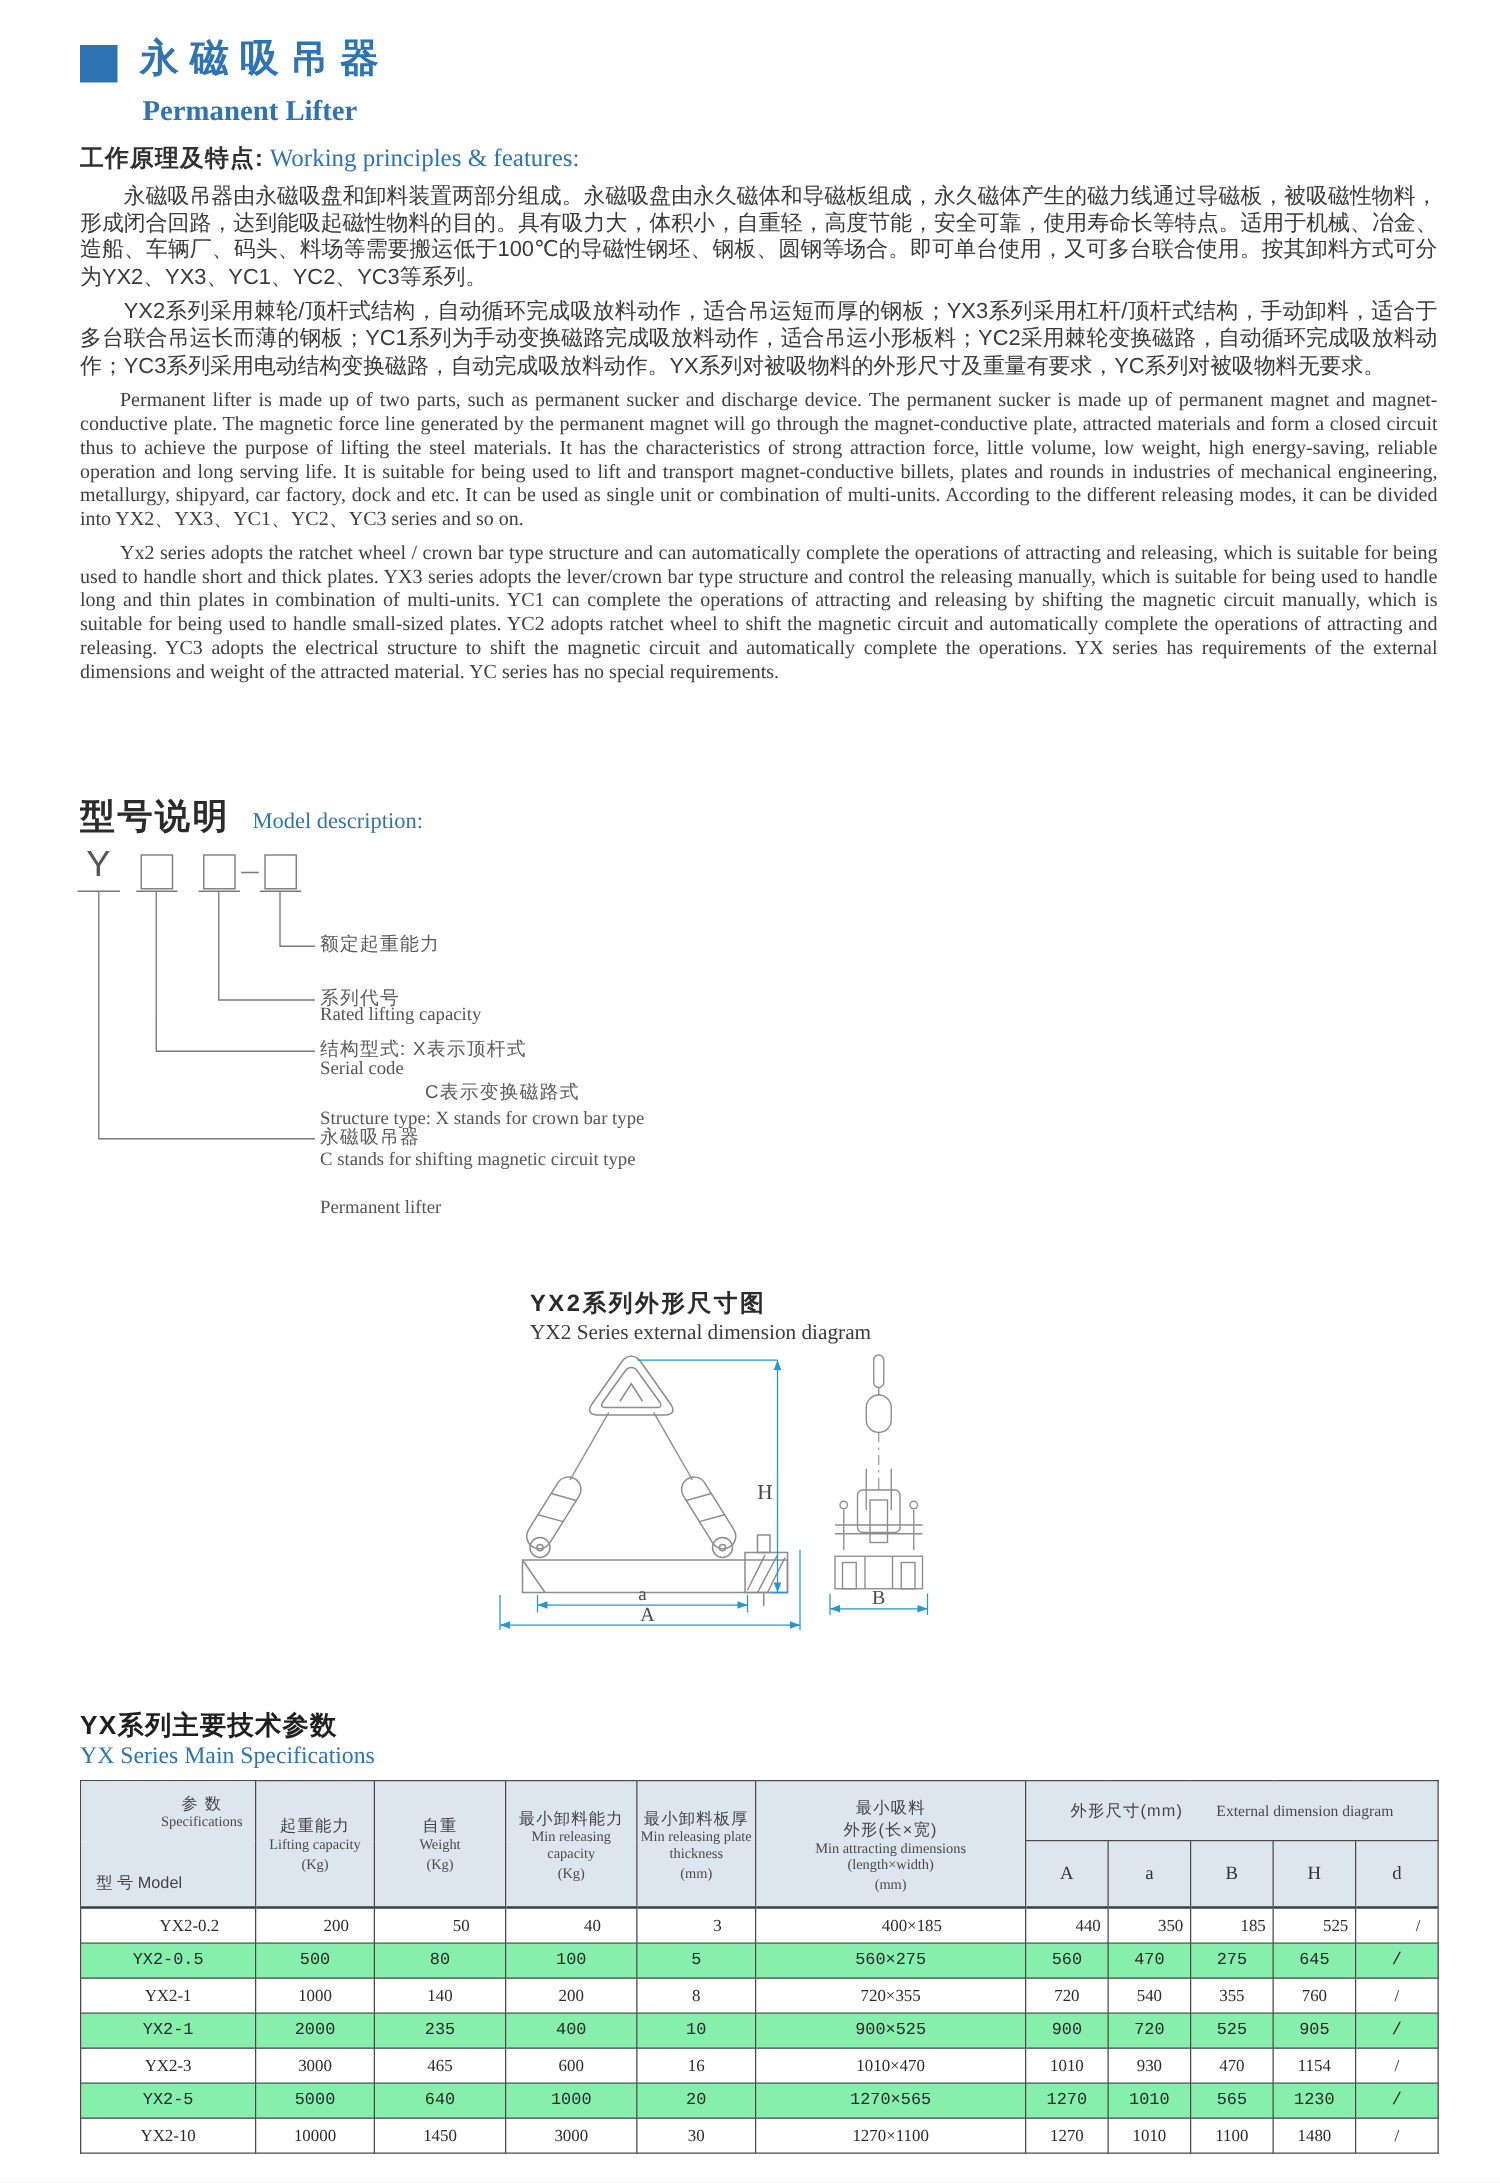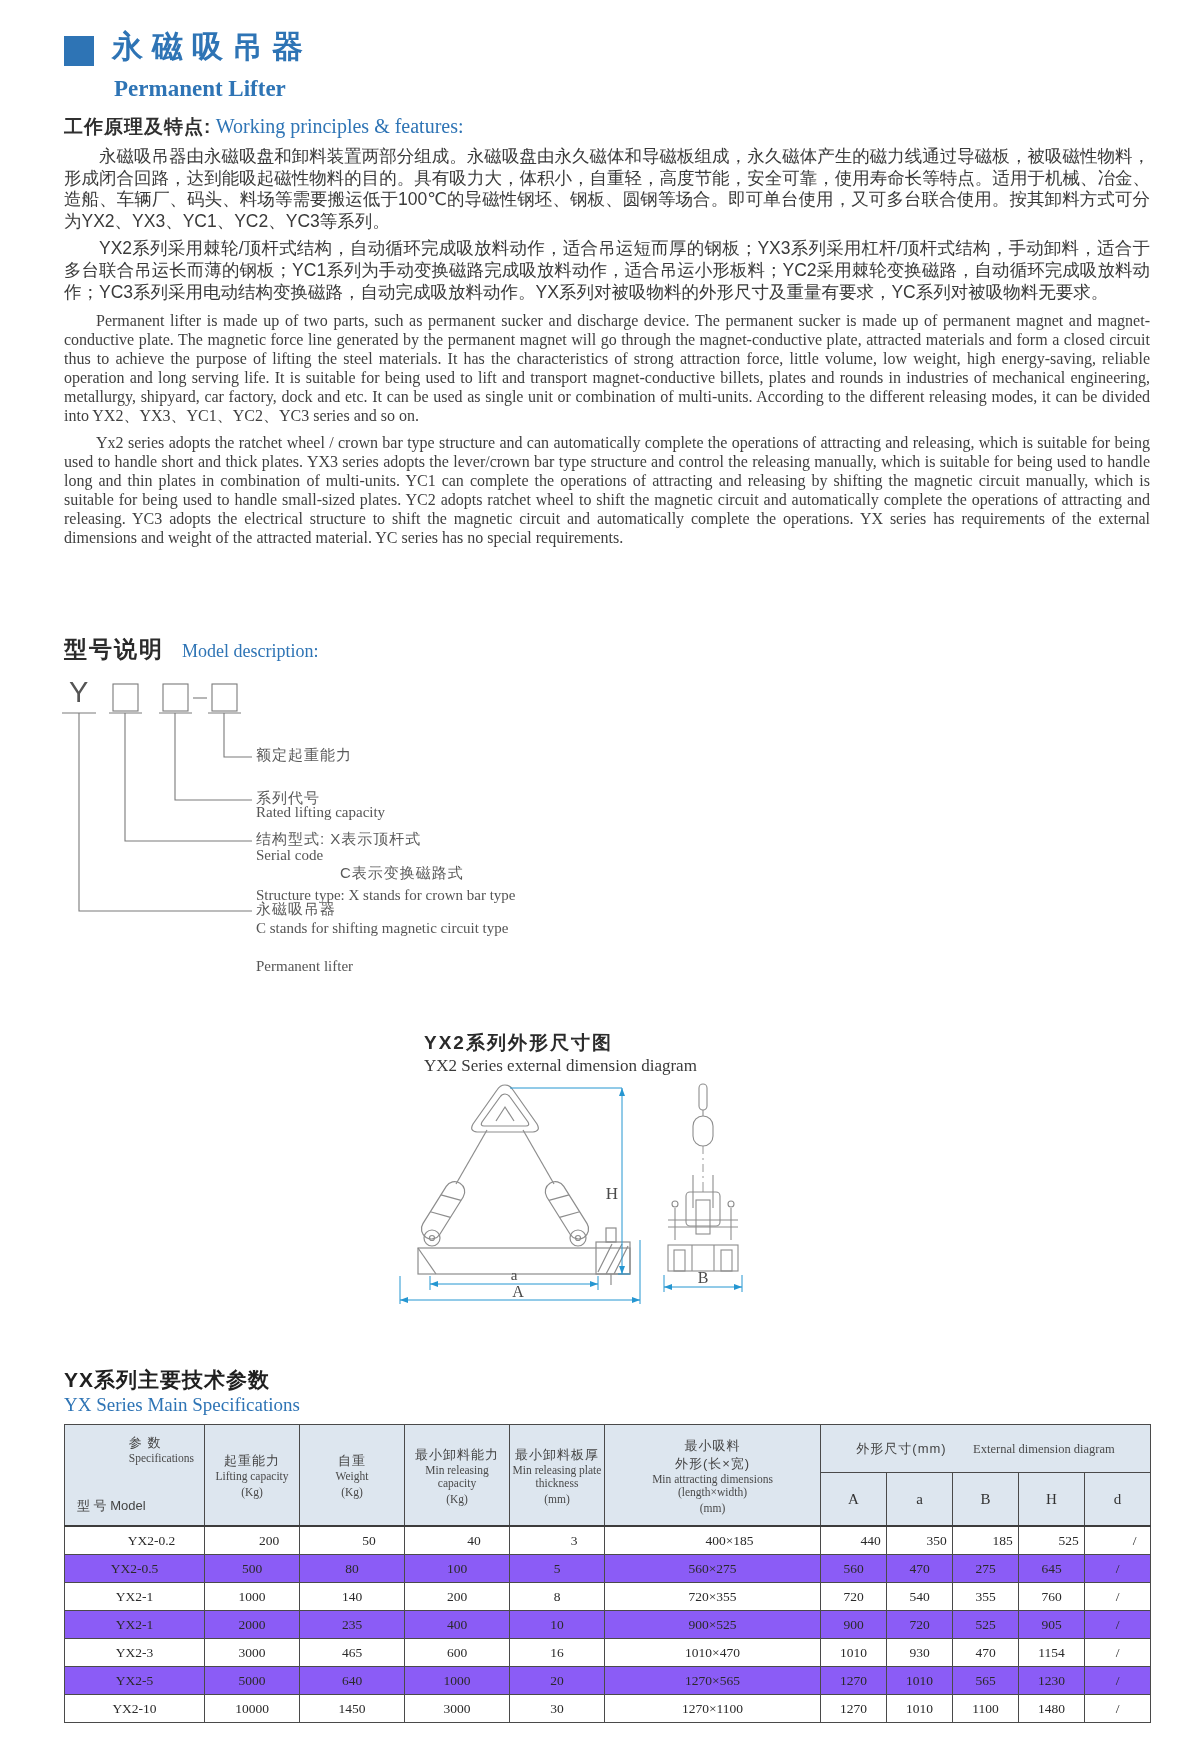--- a/index.html
+++ b/index.html
@@ -24,7 +24,7 @@
 
   
   .model-head{left:64px;top:634px;}
-  .model-head .zh{font-size:23px;font-weight:bold;color:#2b2b2b;letter-spacing:2px;}
+  .model-head .zh{font-size:28px;font-weight:bold;color:#2b2b2b;letter-spacing:2px;}
   .model-head .en{font-size:18px;color:#2e74b5;font-family:"Liberation Serif","DejaVu Serif",serif;margin-left:18px;}
   .model-y{left:69px;top:676px;font-size:29px;color:#555;}
   .model-svg{left:0;top:670px;}

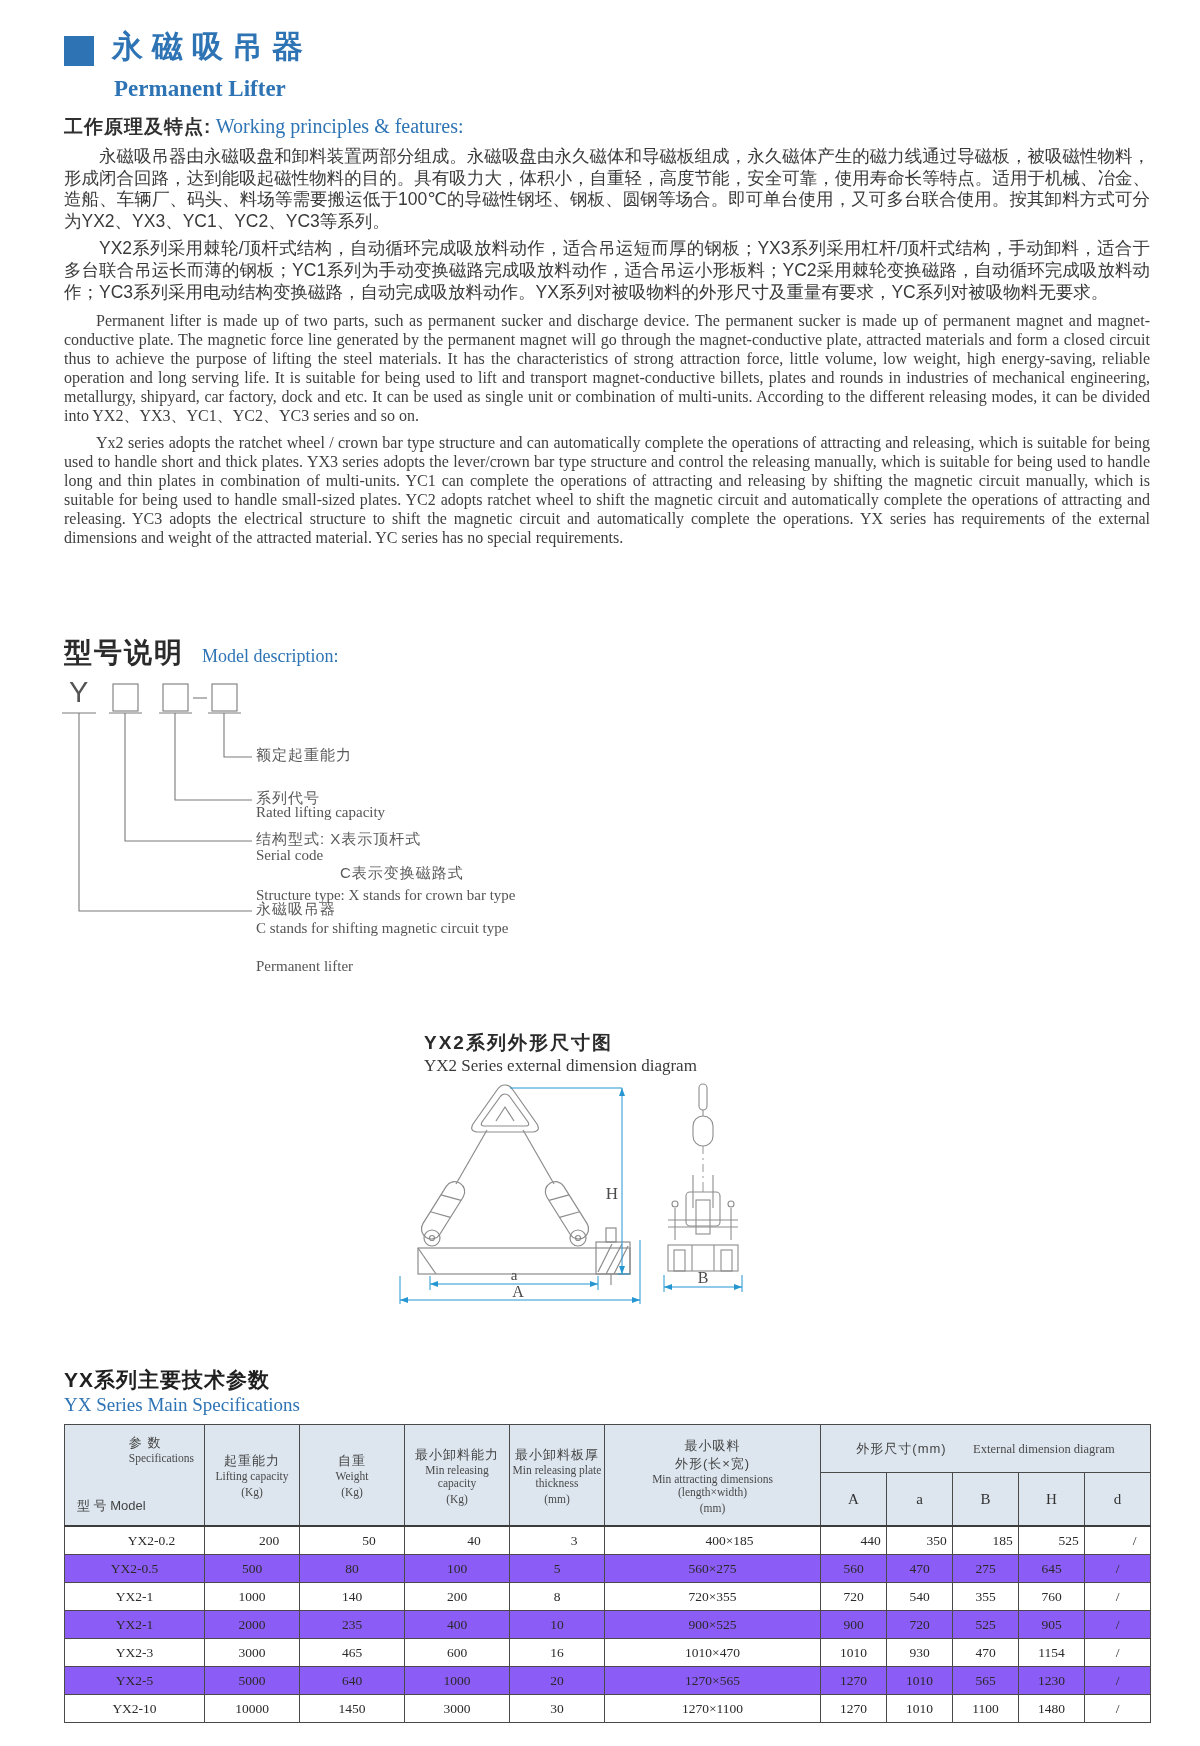--- a/index.html
+++ b/index.html
@@ -48,7 +48,7 @@
   .hd-unit{display:block;font-size:11.5px;color:#4a4a4a;font-family:"Liberation Serif","DejaVu Serif",serif;margin-top:3px;}
   .corner{position:relative;height:100px;background:
      linear-gradient(to bottom right,rgba(0,0,0,0) calc(50% - 0.7px),#555 calc(50% - 0.7px),#555 calc(50% + 0.7px),rgba(0,0,0,0) calc(50% + 0.7px)),#dde6ef;}
-  .corner .c-top{position:absolute;top:9px;right:10px;text-align:left;margin-left:42px;}
+  .corner .c-top{position:absolute;top:9px;right:10px;text-align:center;margin-left:42px;}
   .corner .c-bottom{position:absolute;bottom:10px;left:12px;font-size:13px;color:#444;}
   .subhead th{height:50px;font-size:15px;color:#333;font-family:"Liberation Serif","DejaVu Serif",serif;}
   table.spec tbody td{height:27px;font-size:13.5px;color:#2a2a2a;

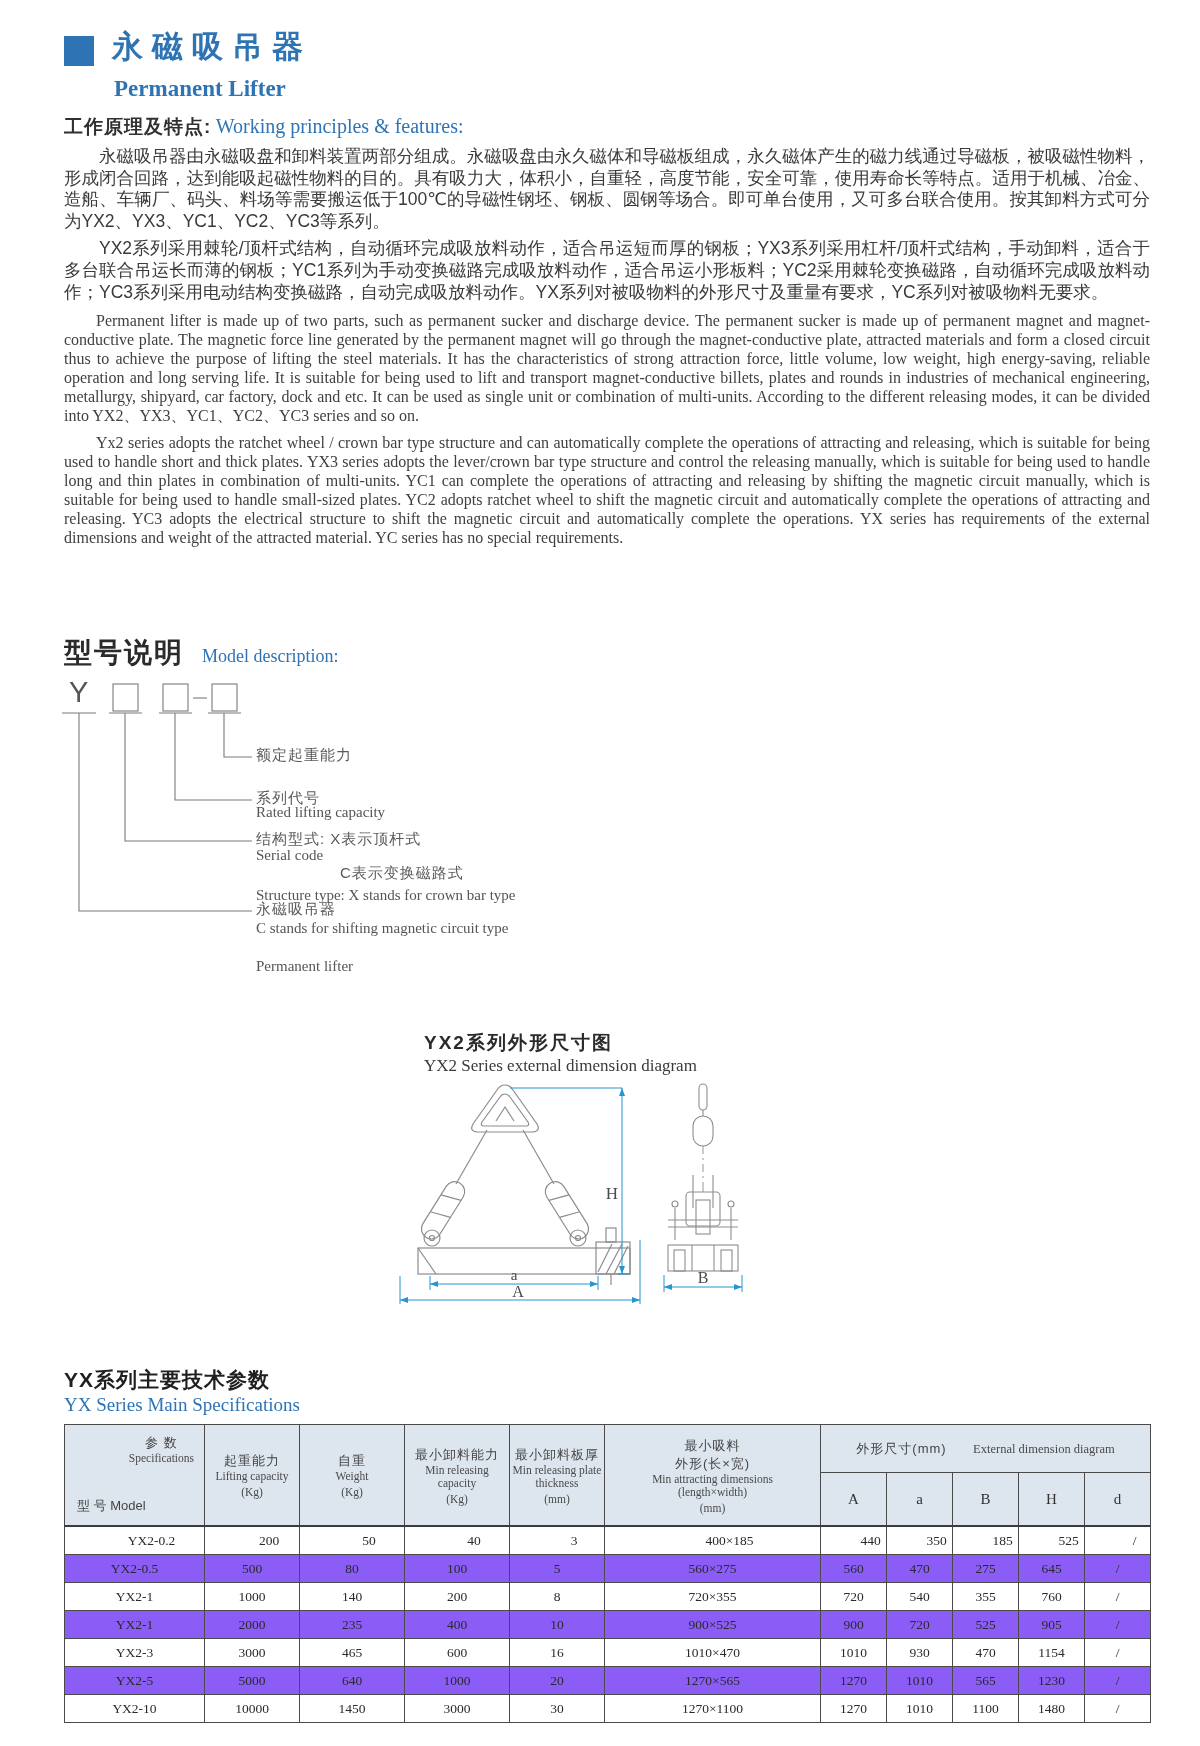--- a/index.html
+++ b/index.html
@@ -53,7 +53,7 @@
   .subhead th{height:50px;font-size:15px;color:#333;font-family:"Liberation Serif","DejaVu Serif",serif;}
   table.spec tbody td{height:27px;font-size:13.5px;color:#2a2a2a;
                       font-family:"Liberation Serif","DejaVu Serif",serif;background:#fff;}
-  table.spec tbody tr.stripe td{background:#8b5cf6;}
+  table.spec tbody tr.stripe td{background:#86efac;font-family:Liberation Mono, monospace;}
   table.spec tbody tr:first-child td{border-top:2px solid #3c3c3c;padding-left:34px;}
 </style>
 </head>

